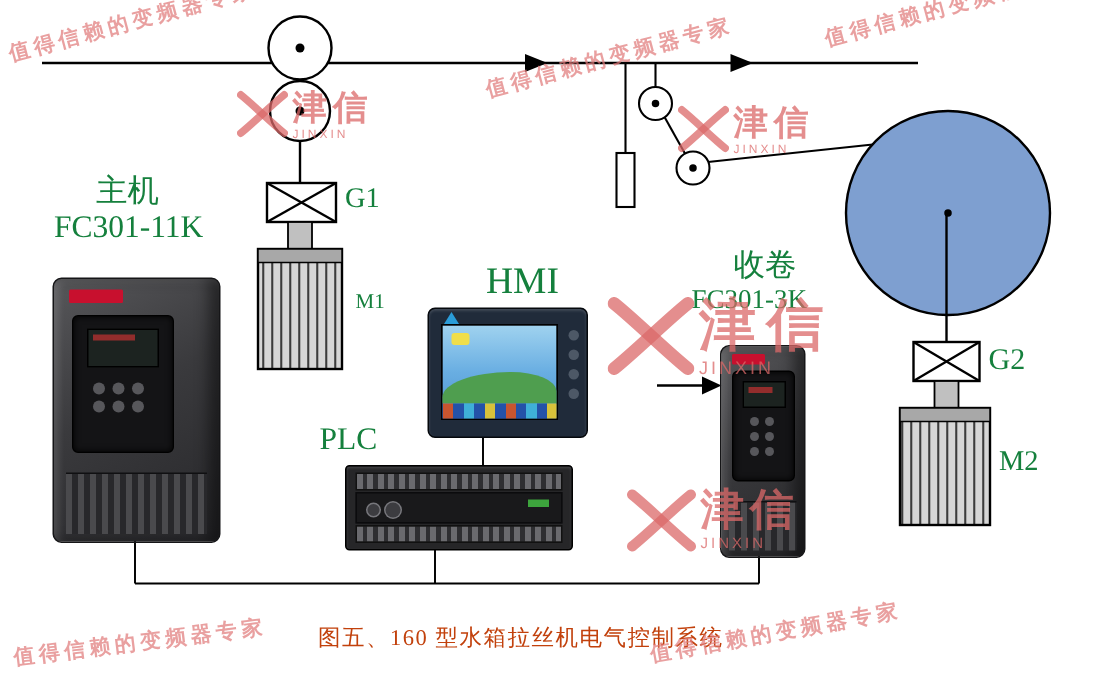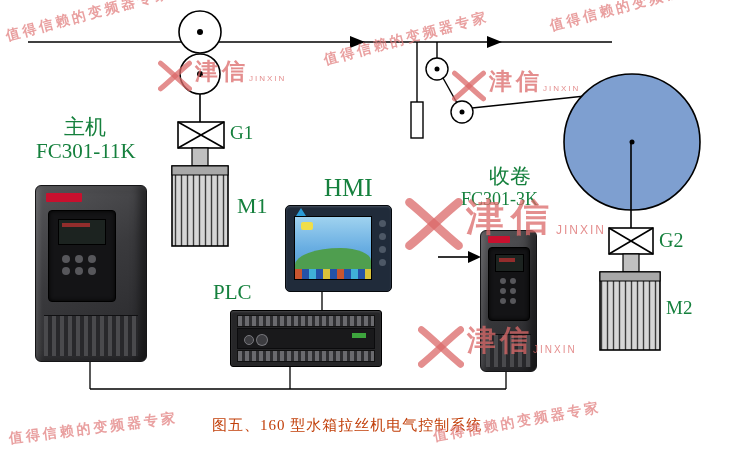--- a/index.html
+++ b/index.html
@@ -62,7 +62,7 @@
        color:rgba(224,124,124,.72);transform-origin:0 0;white-space:nowrap;
        font-family:"Liberation Serif",serif;}
   .wm-brand{position:absolute;display:flex;align-items:flex-start;gap:3px;color:rgba(219,104,104,.75);}
-  .wm-brand .col{display:flex;flex-direction:row;align-items:flex-end;}
+  .wm-brand .col{display:flex;flex-direction:column;}
   .wm-brand .zh{font-weight:bold;line-height:1;letter-spacing:4px;white-space:nowrap;}
   .wm-brand .en{line-height:1;letter-spacing:2px;margin-top:3px;font-family:"Liberation Sans",sans-serif;}
   .wm-sm .zh{font-size:23px;} .wm-sm .en{font-size:8px;}

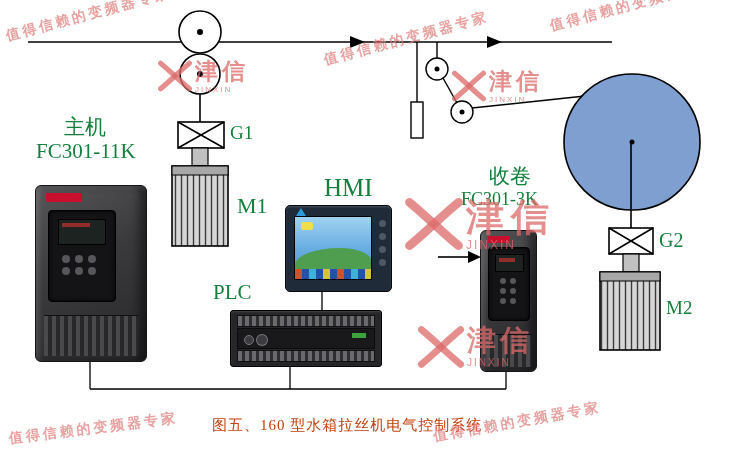--- a/index.html
+++ b/index.html
@@ -197,7 +197,7 @@
   <div class="lbl" style="left:64px;top:116px;font-size:21px;">主机</div>
   <div class="lbl" style="left:36px;top:140px;font-size:21px;">FC301-11K</div>
   <div class="lbl" style="left:230px;top:123px;font-size:19px;">G1</div>
-  <div class="lbl" style="left:237px;top:194px;font-size:22px;">M1</div>
+  <div class="lbl" style="left:237px;top:194px;font-size:14px;">M1</div>
   <div class="lbl" style="left:324px;top:174px;font-size:25px;">HMI</div>
   <div class="lbl" style="left:213px;top:281px;font-size:21px;">PLC</div>
   <div class="lbl" style="left:489px;top:165px;font-size:21px;">收卷</div>

